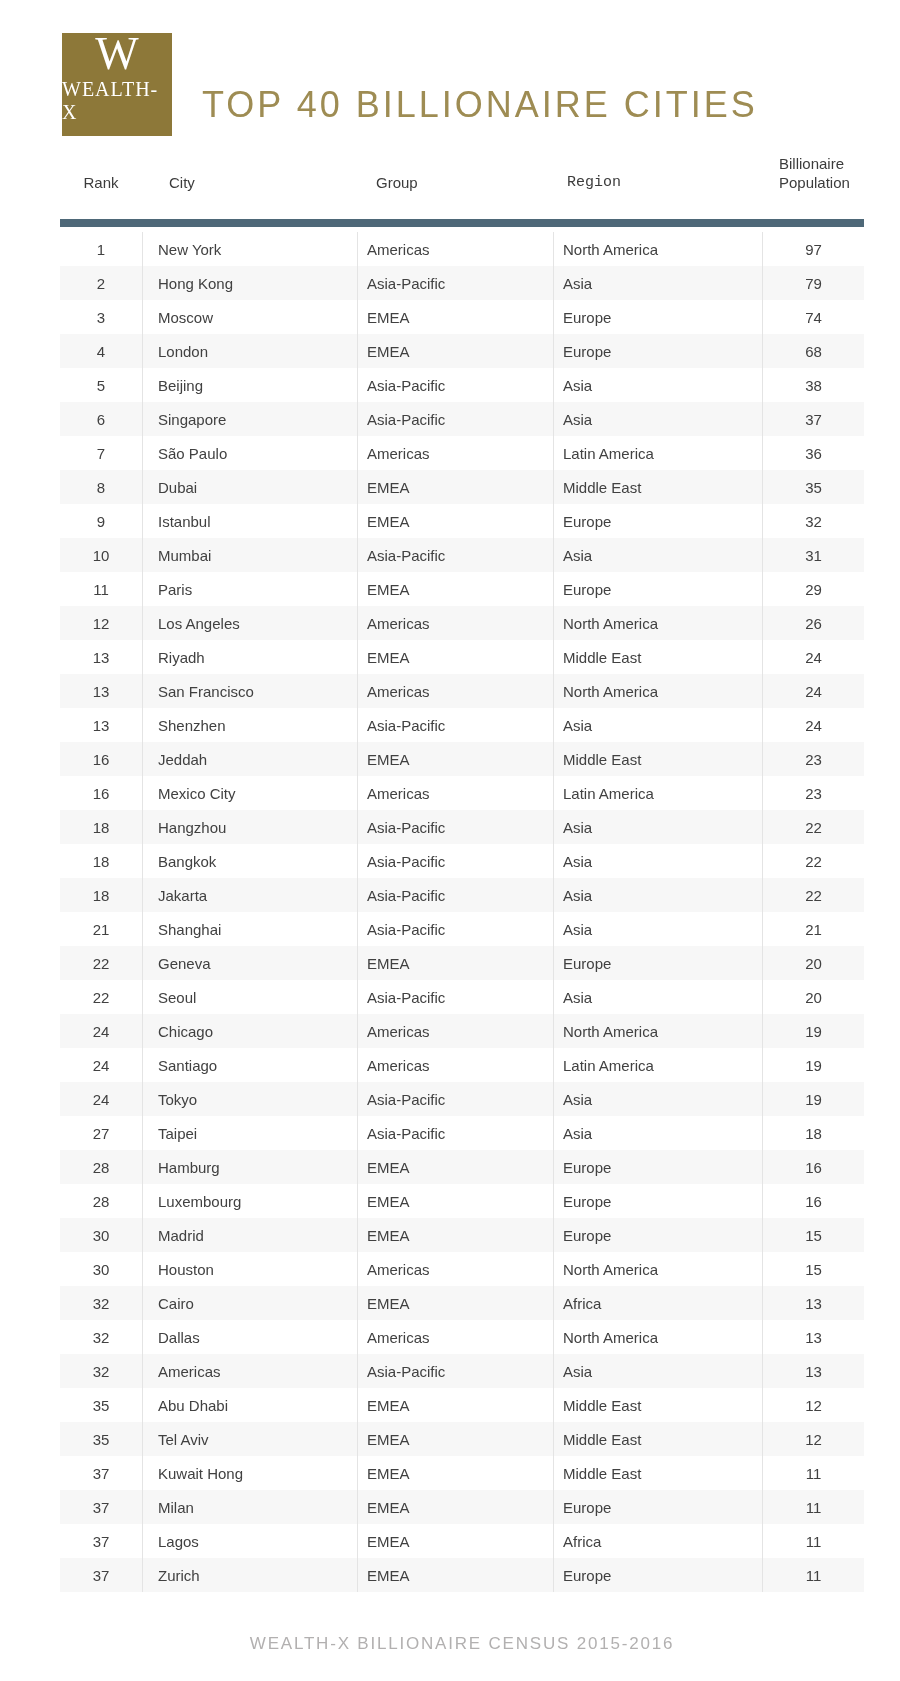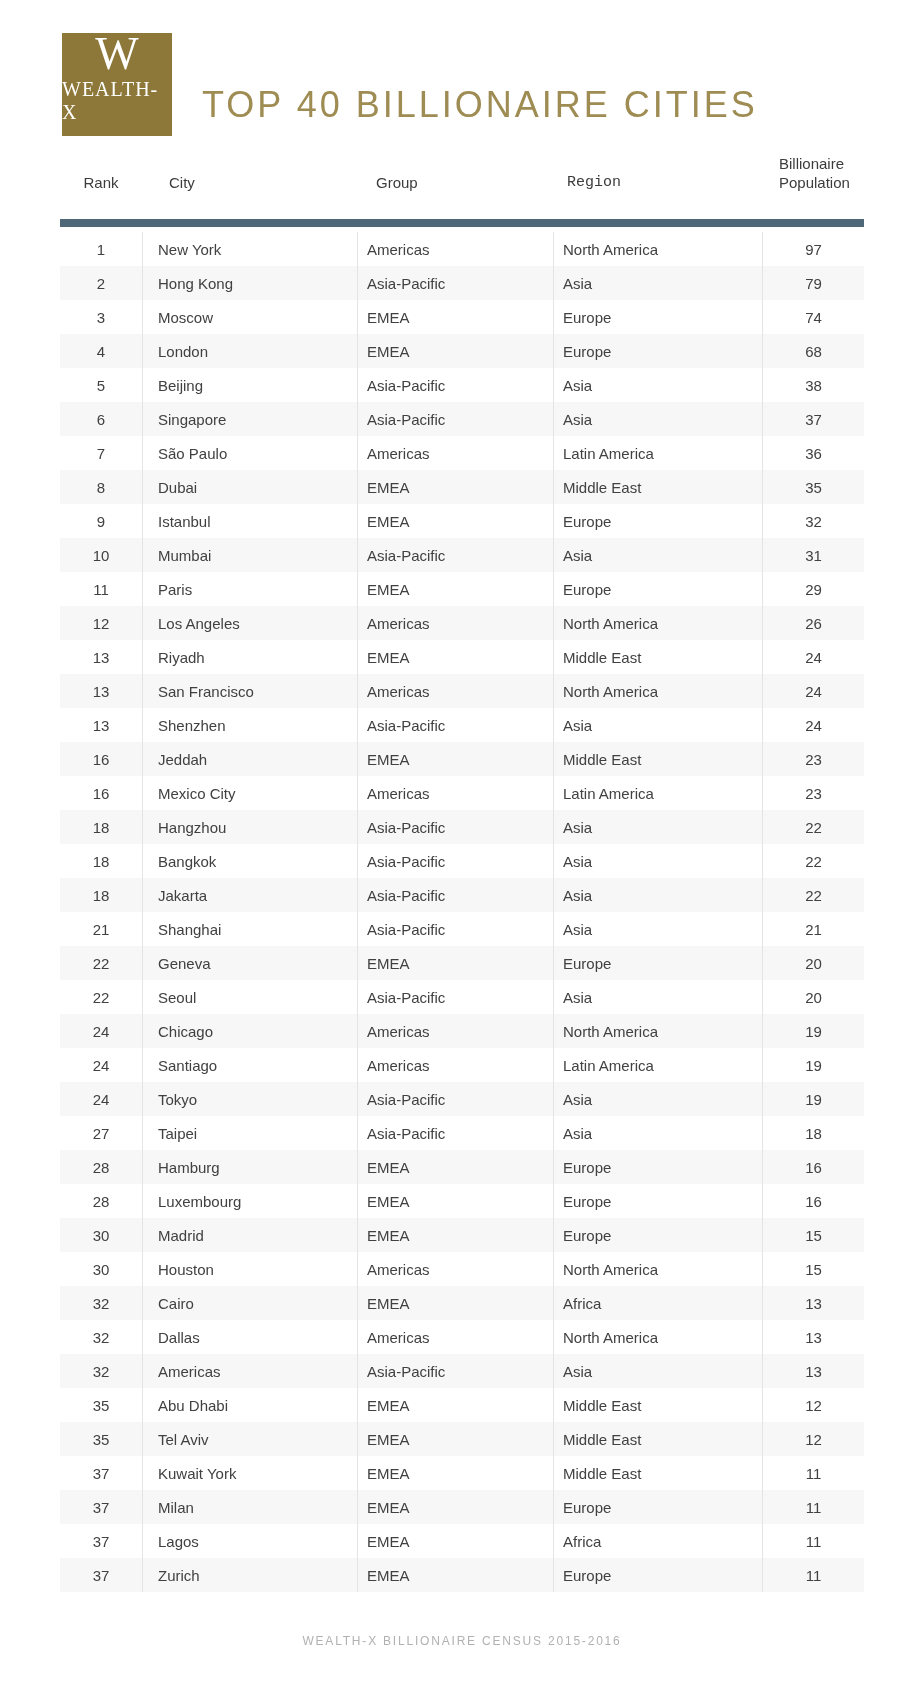--- a/index.html
+++ b/index.html
@@ -349,7 +349,7 @@
   </div>
         <div class="row">
     <div class="cell c-rank">37</div>
-    <div class="cell c-city">Kuwait York</div>
+    <div class="cell c-city">Kuwait Hong</div>
     <div class="cell c-group">EMEA</div>
     <div class="cell c-region">Middle East</div>
     <div class="cell c-pop">11</div>

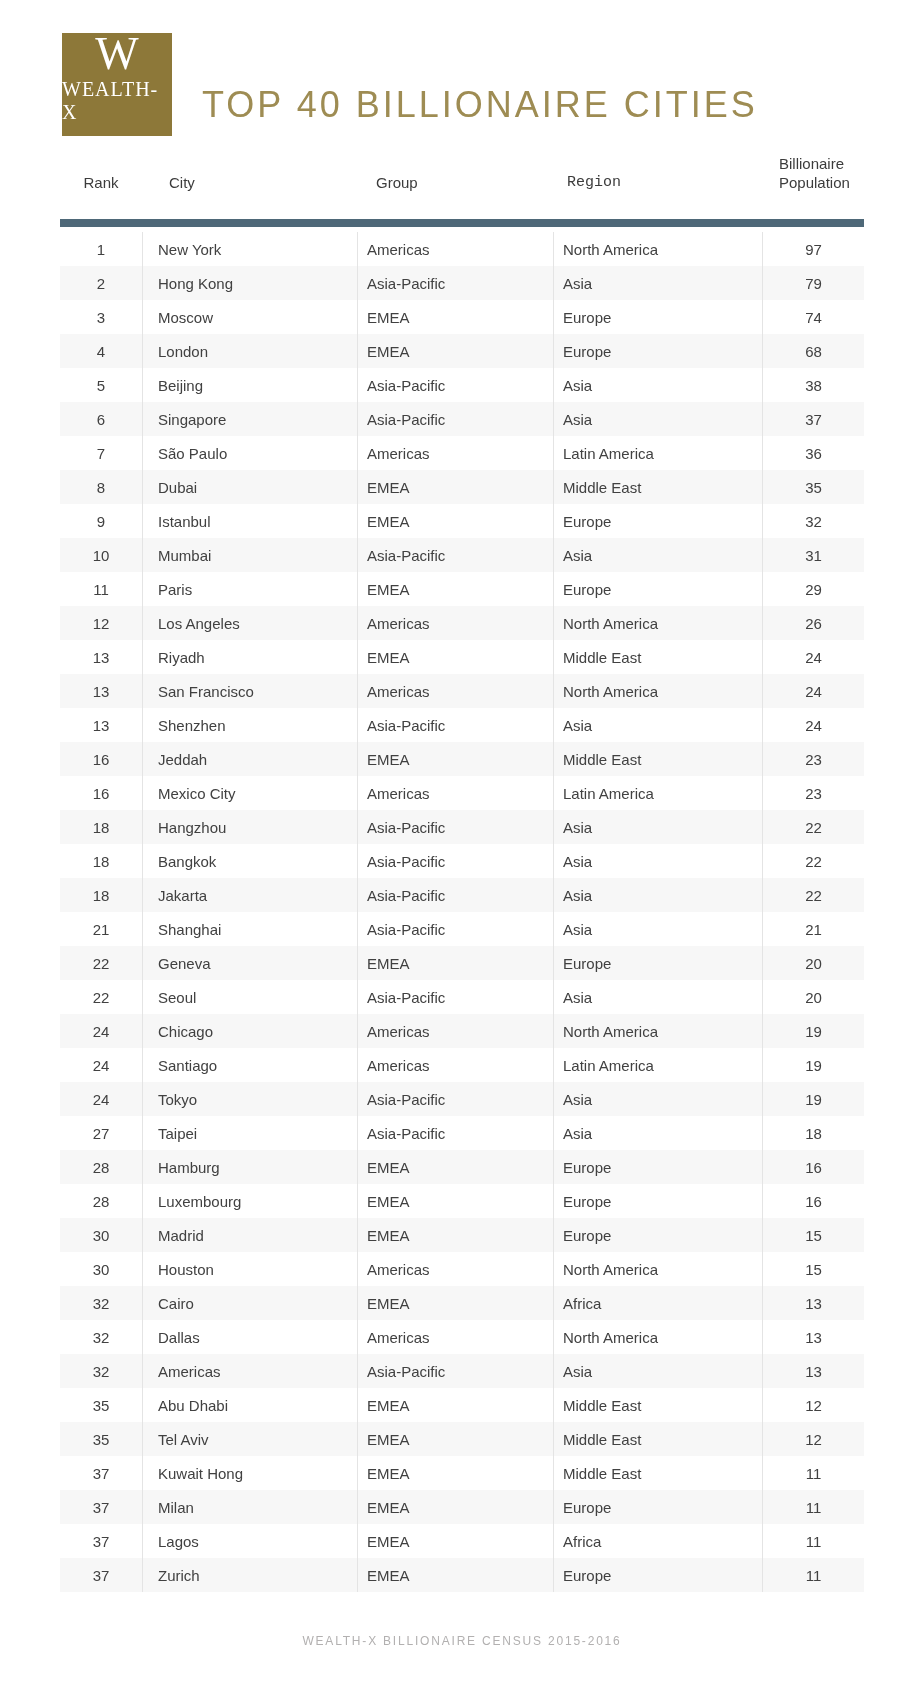--- a/index.html
+++ b/index.html
@@ -69,7 +69,7 @@
   
   .footer{
     position:absolute;left:60px;top:1634px;width:804px;
-    text-align:center;font-size:12px;letter-spacing:1.8px;
+    text-align:center;font-size:17px;letter-spacing:1.8px;
     color:var(--footer_text);white-space:nowrap;
   }
 </style>

